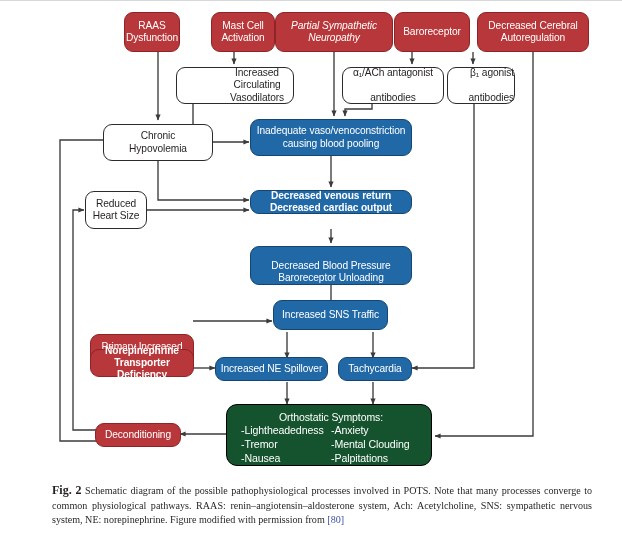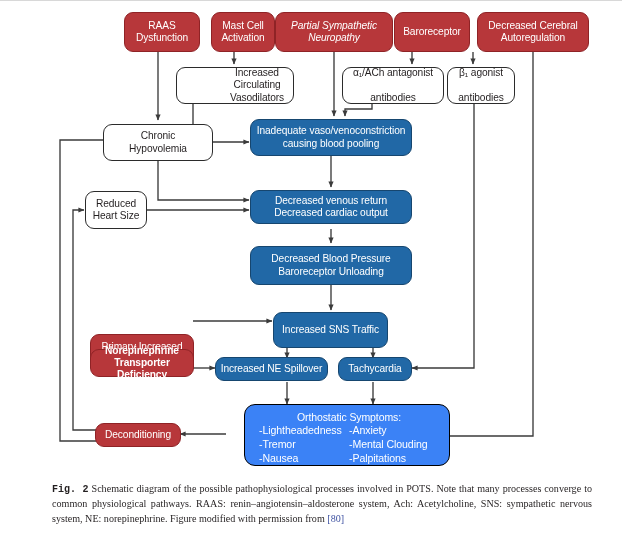--- a/index.html
+++ b/index.html
@@ -137,7 +137,7 @@
       </g>
     </svg>
 
-    <div class="node n-red" style="left:124px;top:12px;width:76px;height:40px;">
+    <div class="node n-red" style="left:124px;top:12px;width:56px;height:40px;">
       <span style="white-space:pre-line;">RAAS
 Dysfunction</span>
     </div>

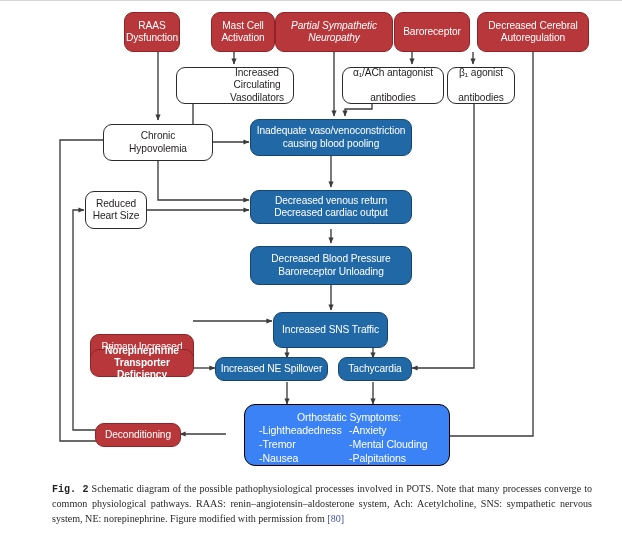--- a/index.html
+++ b/index.html
@@ -173,7 +173,7 @@
       </span>
     </div>
 
-    <div class="node n-white" style="left:447px;top:67px;width:68px;height:37px;">
+    <div class="node n-white" style="left:447px;top:67px;width:68px;height:37px;text-align:right;">
       <span>
         <span>β₁ agonist</span><br>
         <span>antibodies</span>

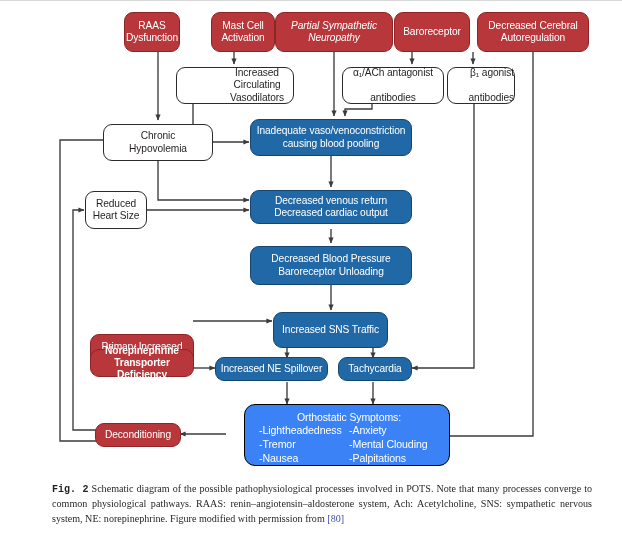--- a/index.html
+++ b/index.html
@@ -195,7 +195,7 @@
 causing blood pooling</span>
     </div>
 
-    <div class="node n-blue" style="left:250px;top:190px;width:162px;height:34px;">
+    <div class="node n-blue" style="left:250px;top:190px;width:162px;height:24px;font-weight:bold;">
       <span style="white-space:pre-line;">Decreased venous return
 Decreased cardiac output</span>
     </div>

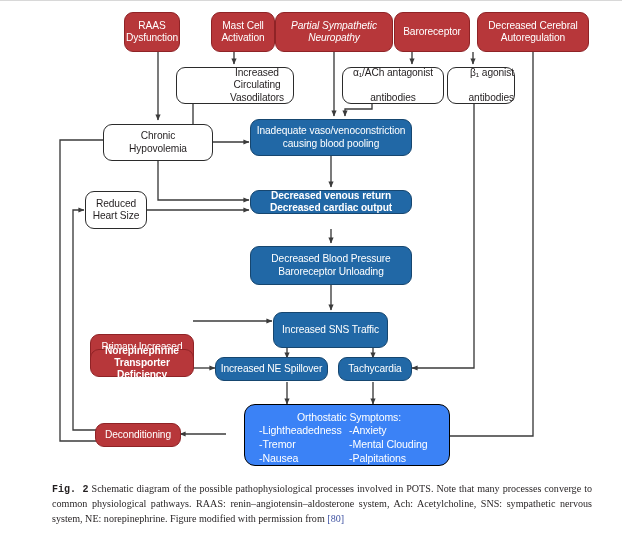--- a/index.html
+++ b/index.html
@@ -200,7 +200,7 @@
 Decreased cardiac output</span>
     </div>
 
-    <div class="node n-blue" style="left:250px;top:246px;width:162px;height:39px;">
+    <div class="node n-blue" style="left:250px;top:246px;width:162px;height:39px;align-items:flex-end;">
       <span style="white-space:pre-line;">Decreased Blood Pressure
 Baroreceptor Unloading</span>
     </div>

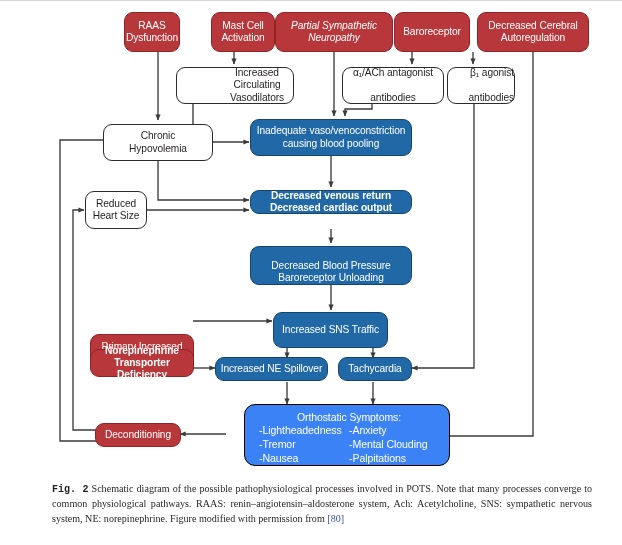--- a/index.html
+++ b/index.html
@@ -210,7 +210,7 @@
 SNS Activity</span>
     </div>
 
-    <div class="node n-blue" style="left:273px;top:312px;width:115px;height:36px;align-items:center;">
+    <div class="node n-blue" style="left:273px;top:300px;width:115px;height:30px;align-items:center;">
       <span>Increased SNS Traffic</span>
     </div>
 

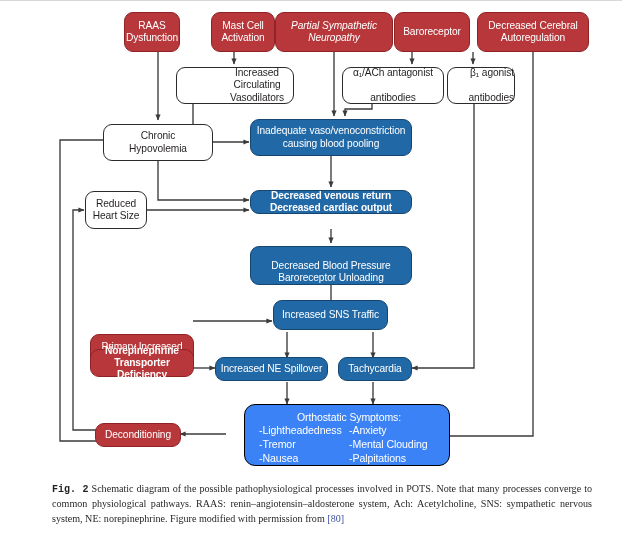--- a/index.html
+++ b/index.html
@@ -45,7 +45,7 @@
     font-size:10.2px;
   }
   .n-black{
-    background:#3b82f6;
+    background:#14532d;
     border:1.4px solid #000000;
     color:#ffffff;
     font-size:10.5px;
@@ -53,7 +53,6 @@
     display:block;
     padding:6px 10px 6px 14px;
     text-align:left;
-    margin-left:18px;
   }
   .sym-title{text-align:center;font-size:10.5px;margin-bottom:1px;}
   .sym-cols{display:flex;gap:0;}

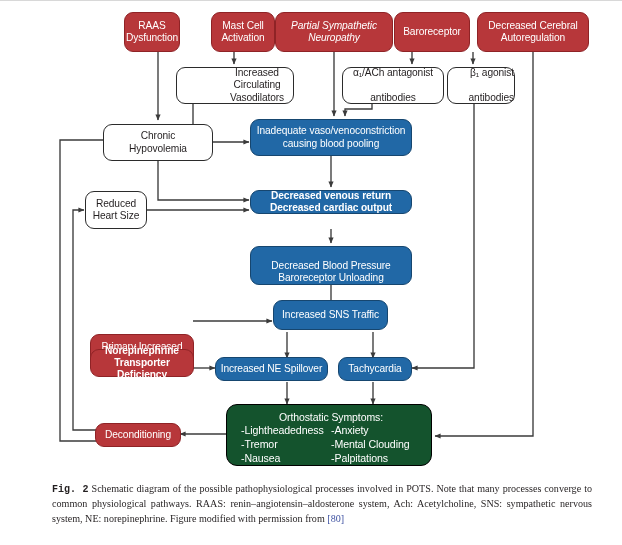--- a/index.html
+++ b/index.html
@@ -67,7 +67,7 @@
     text-align:justify;
     color:#231f20;
   }
-  #caption b{font-family:Liberation Mono, monospace;font-size:10px;}
+  #caption b{font-family:Liberation Serif, serif;font-size:12px;}
   #caption .ref{color:#3b4fa0;}
   .topline{position:absolute;left:0;top:0;width:622px;height:1px;background:#d8d8d8;}
 </style>

